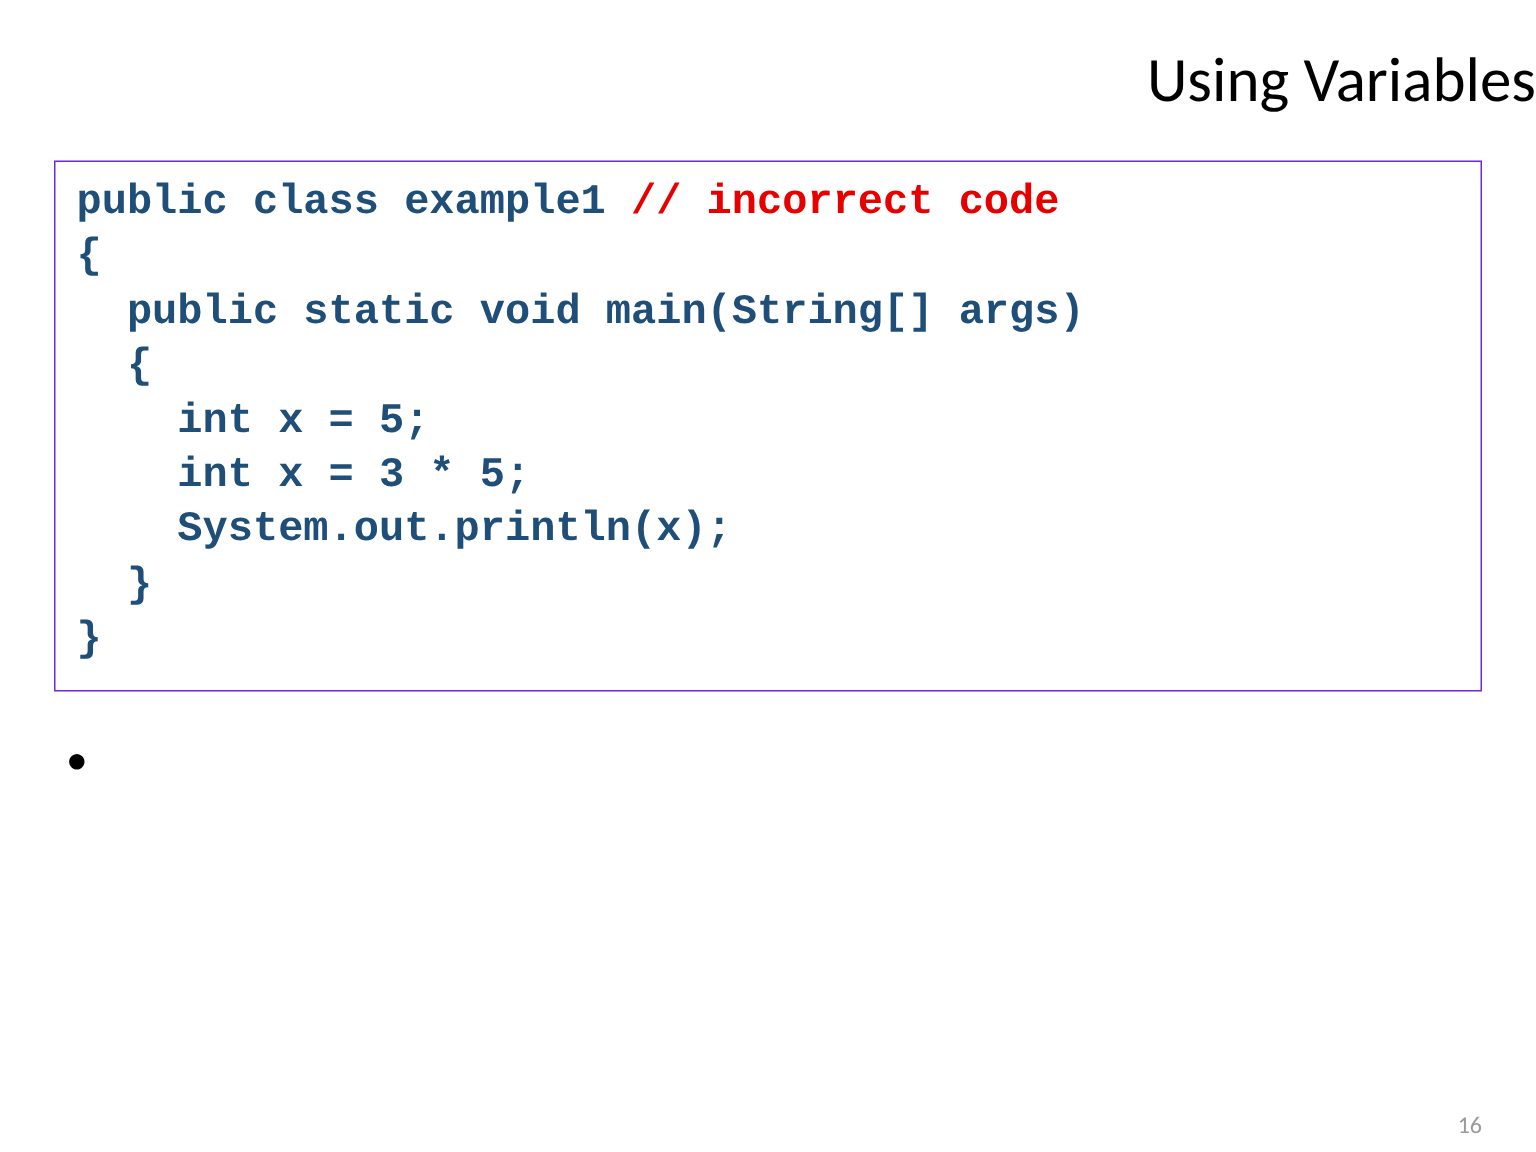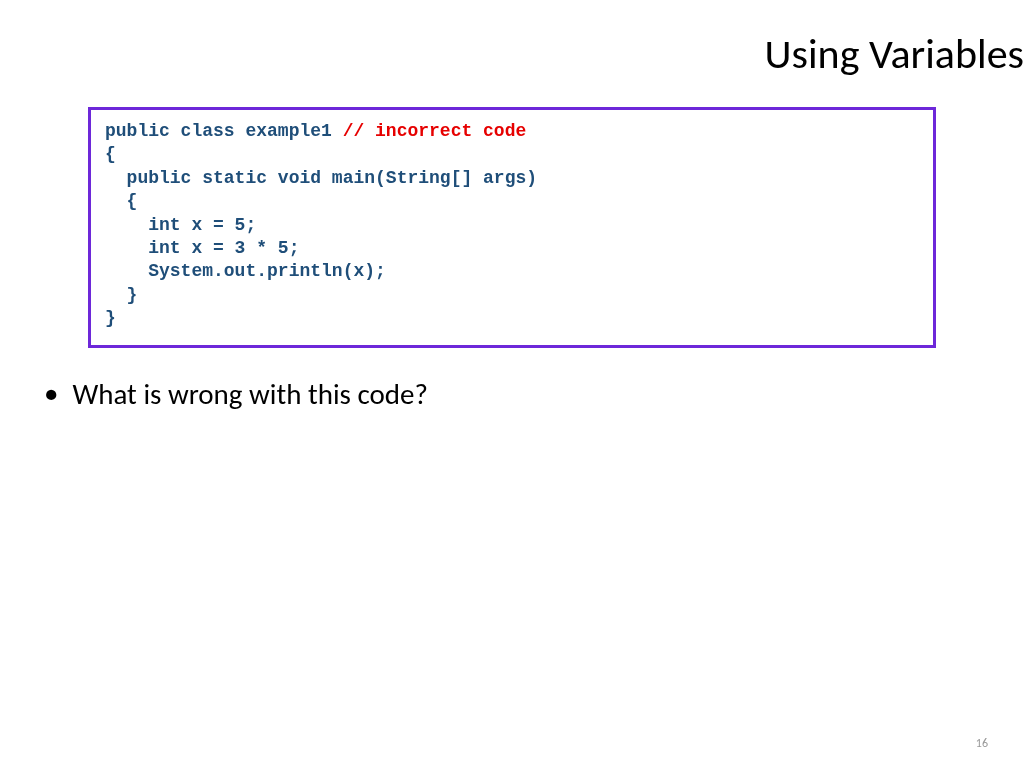--- a/index.html
+++ b/index.html
@@ -24,11 +24,11 @@
       margin-bottom: 28px;
     }
     .code-box {
-      margin: 0 88px;
-      border: 3px solid #6d28d9;
+      margin: 0 36px;
+      border: 1px solid #6d28d9;
       padding: 10px 14px 14px 14px;
       font-family: "Courier New", Courier, monospace;
-      font-size: 18px;
+      font-size: 28px;
       font-weight: bold;
       line-height: 1.3;
       color: #1f4e79;

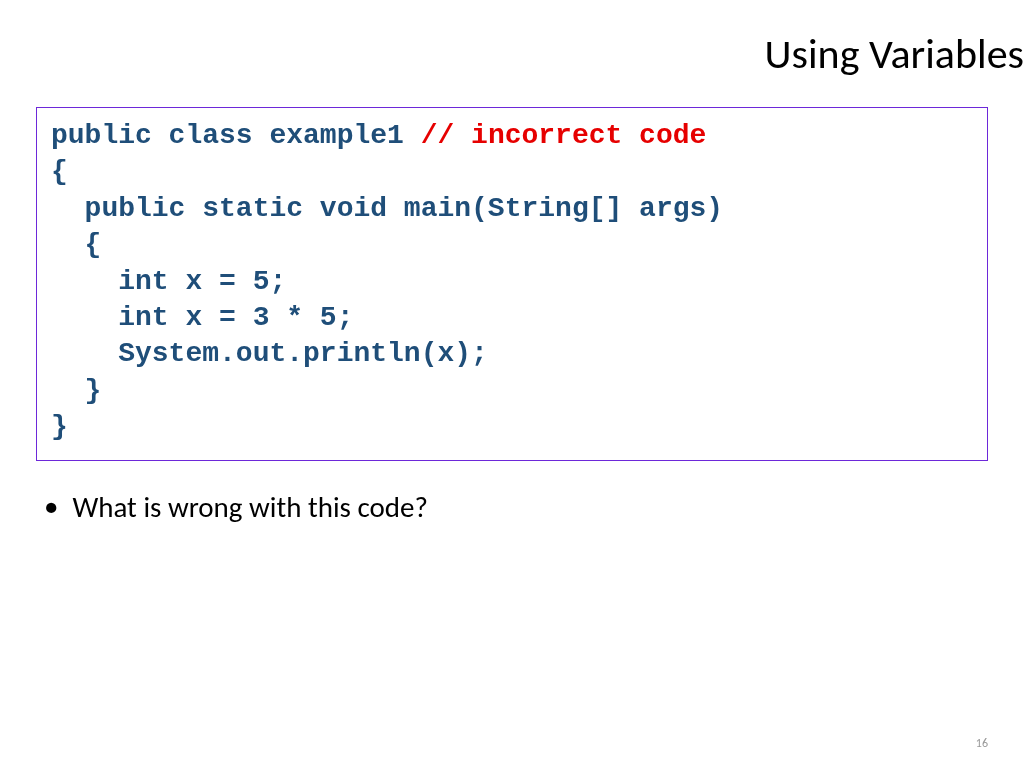--- a/index.html
+++ b/index.html
@@ -80,7 +80,6 @@
 <div class="bullet-area">
   <div class="bullet-line">
     <span class="bullet-dot">•</span>
-    <span>What is wrong with this code?</span>
   </div>
 </div>
 

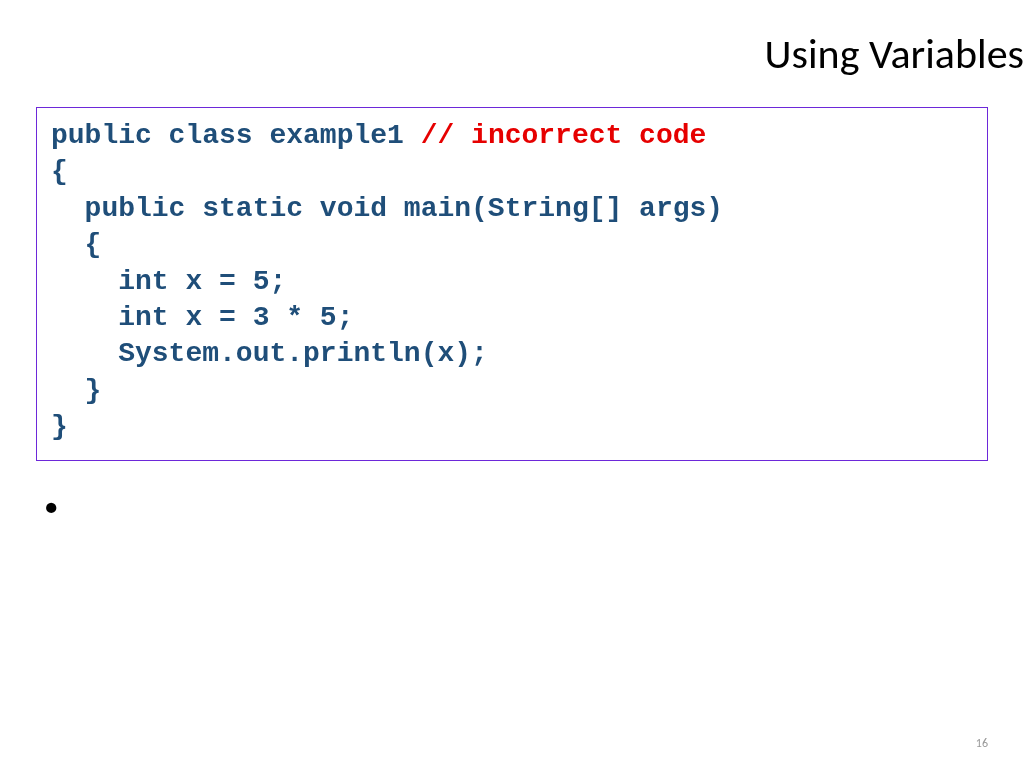--- a/index.html
+++ b/index.html
@@ -56,9 +56,9 @@
     }
     .page-number {
       position: absolute;
-      bottom: 18px;
+      bottom: 8px;
       right: 36px;
-      font-size: 12px;
+      font-size: 16px;
       color: #9a9a9a;
     }
   </style>

